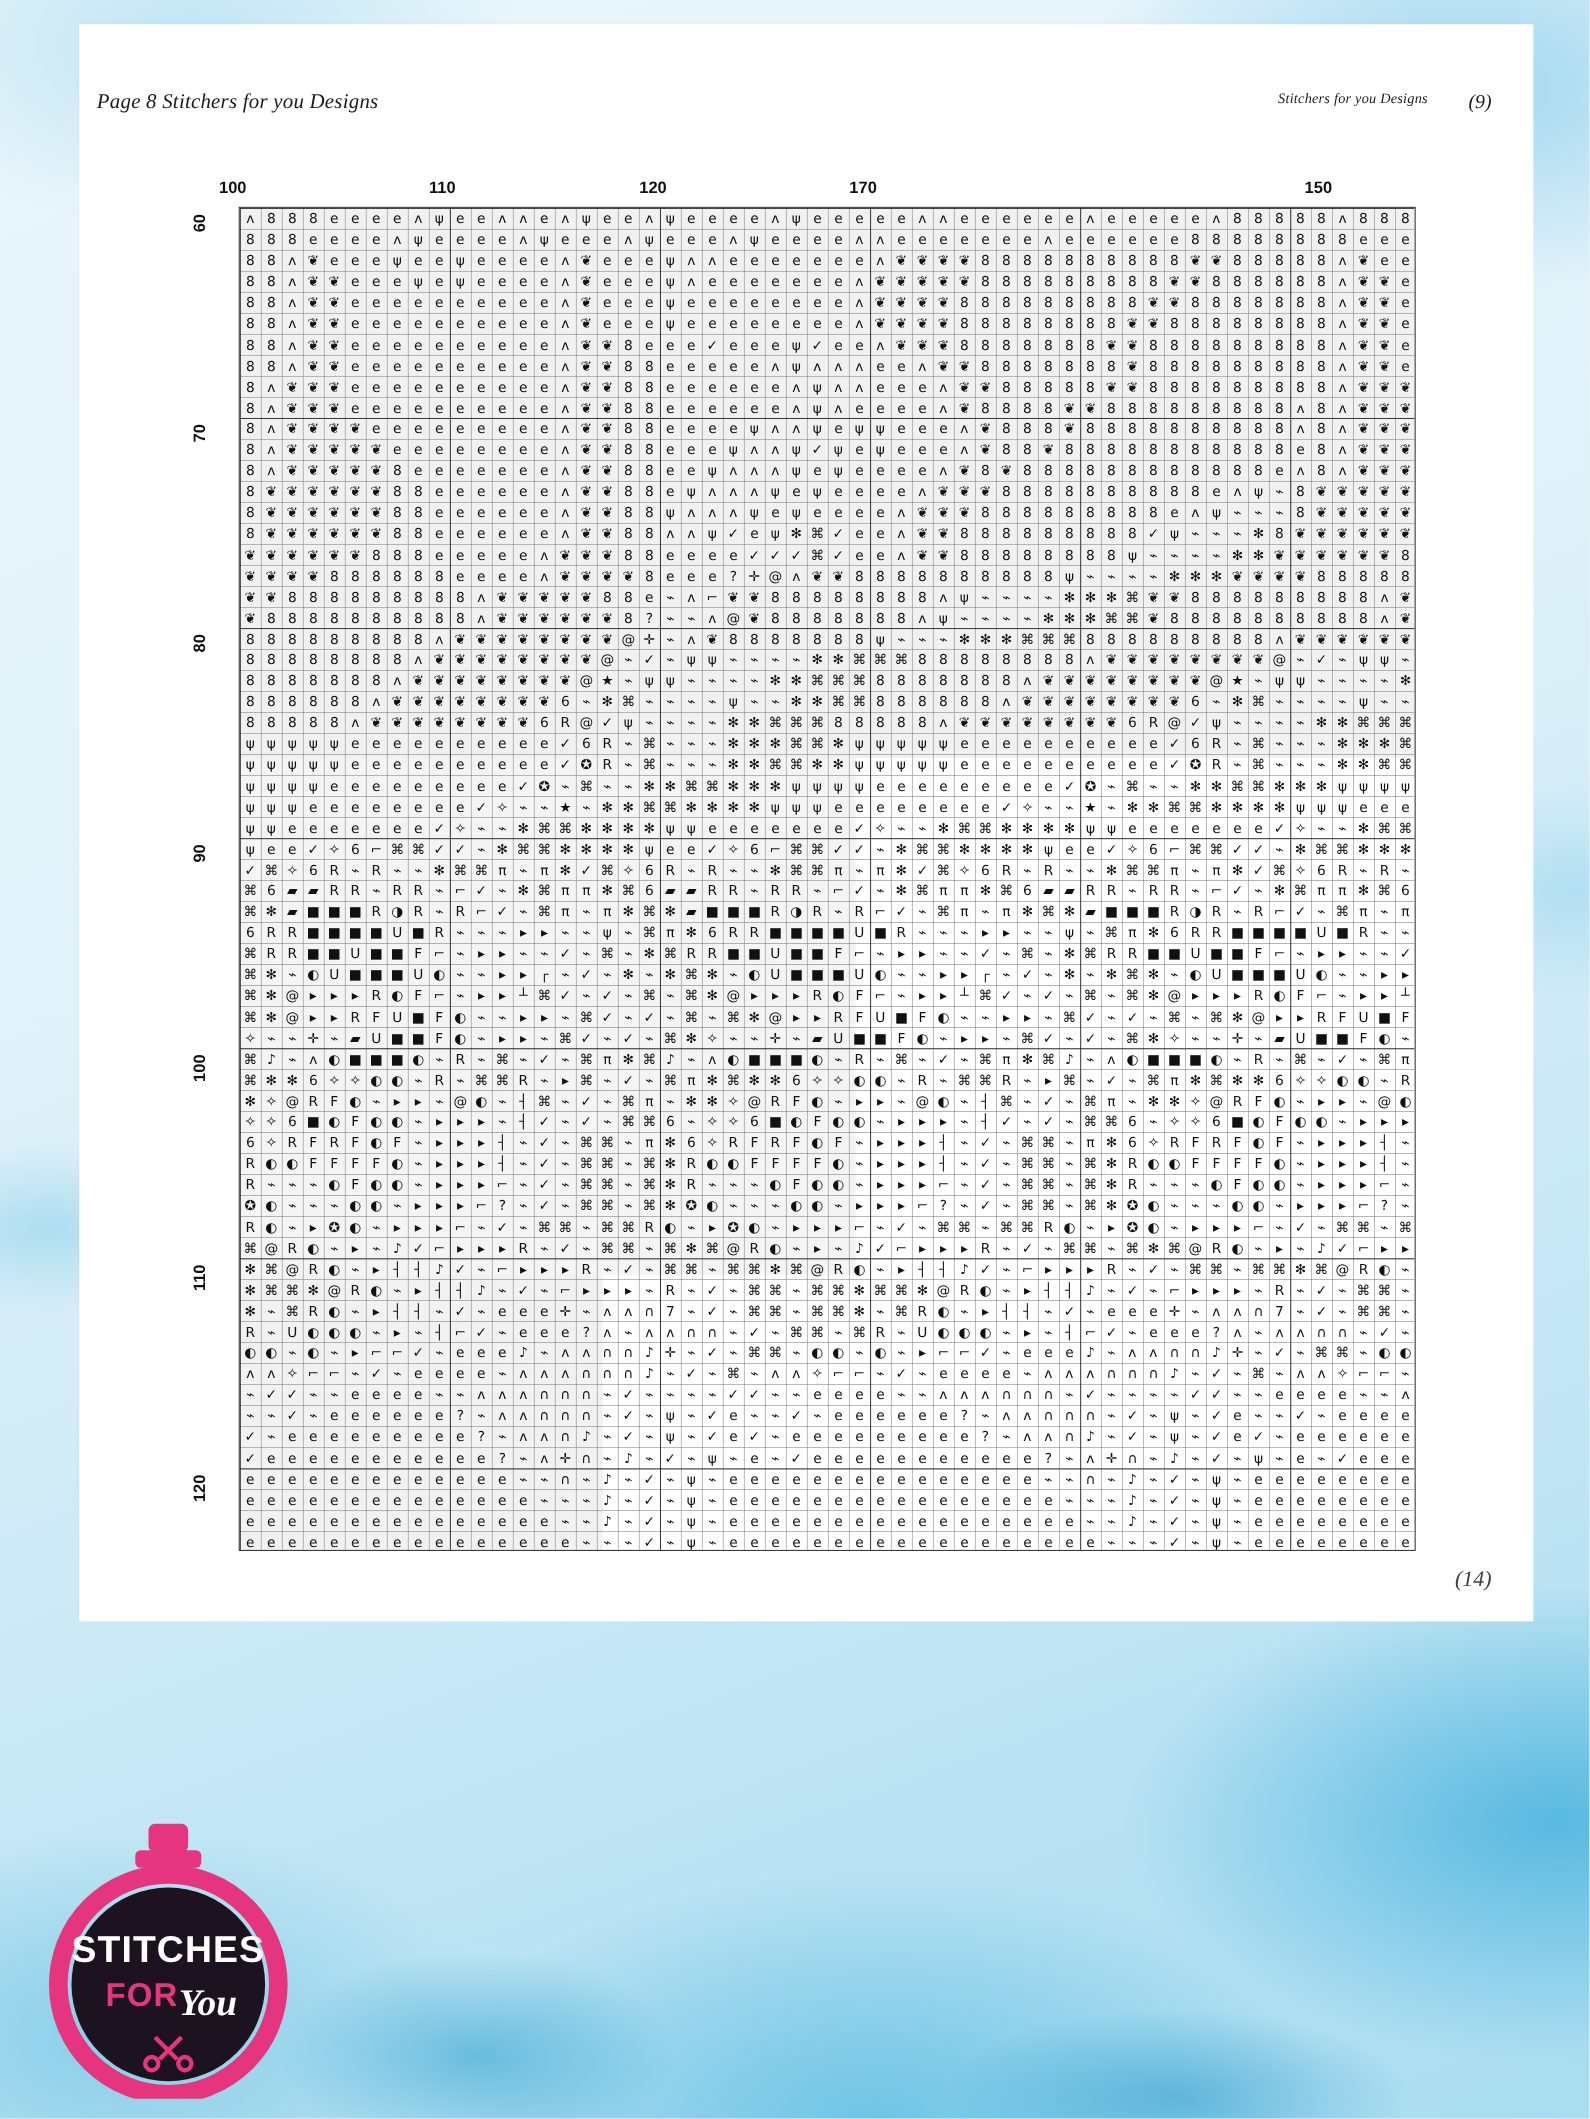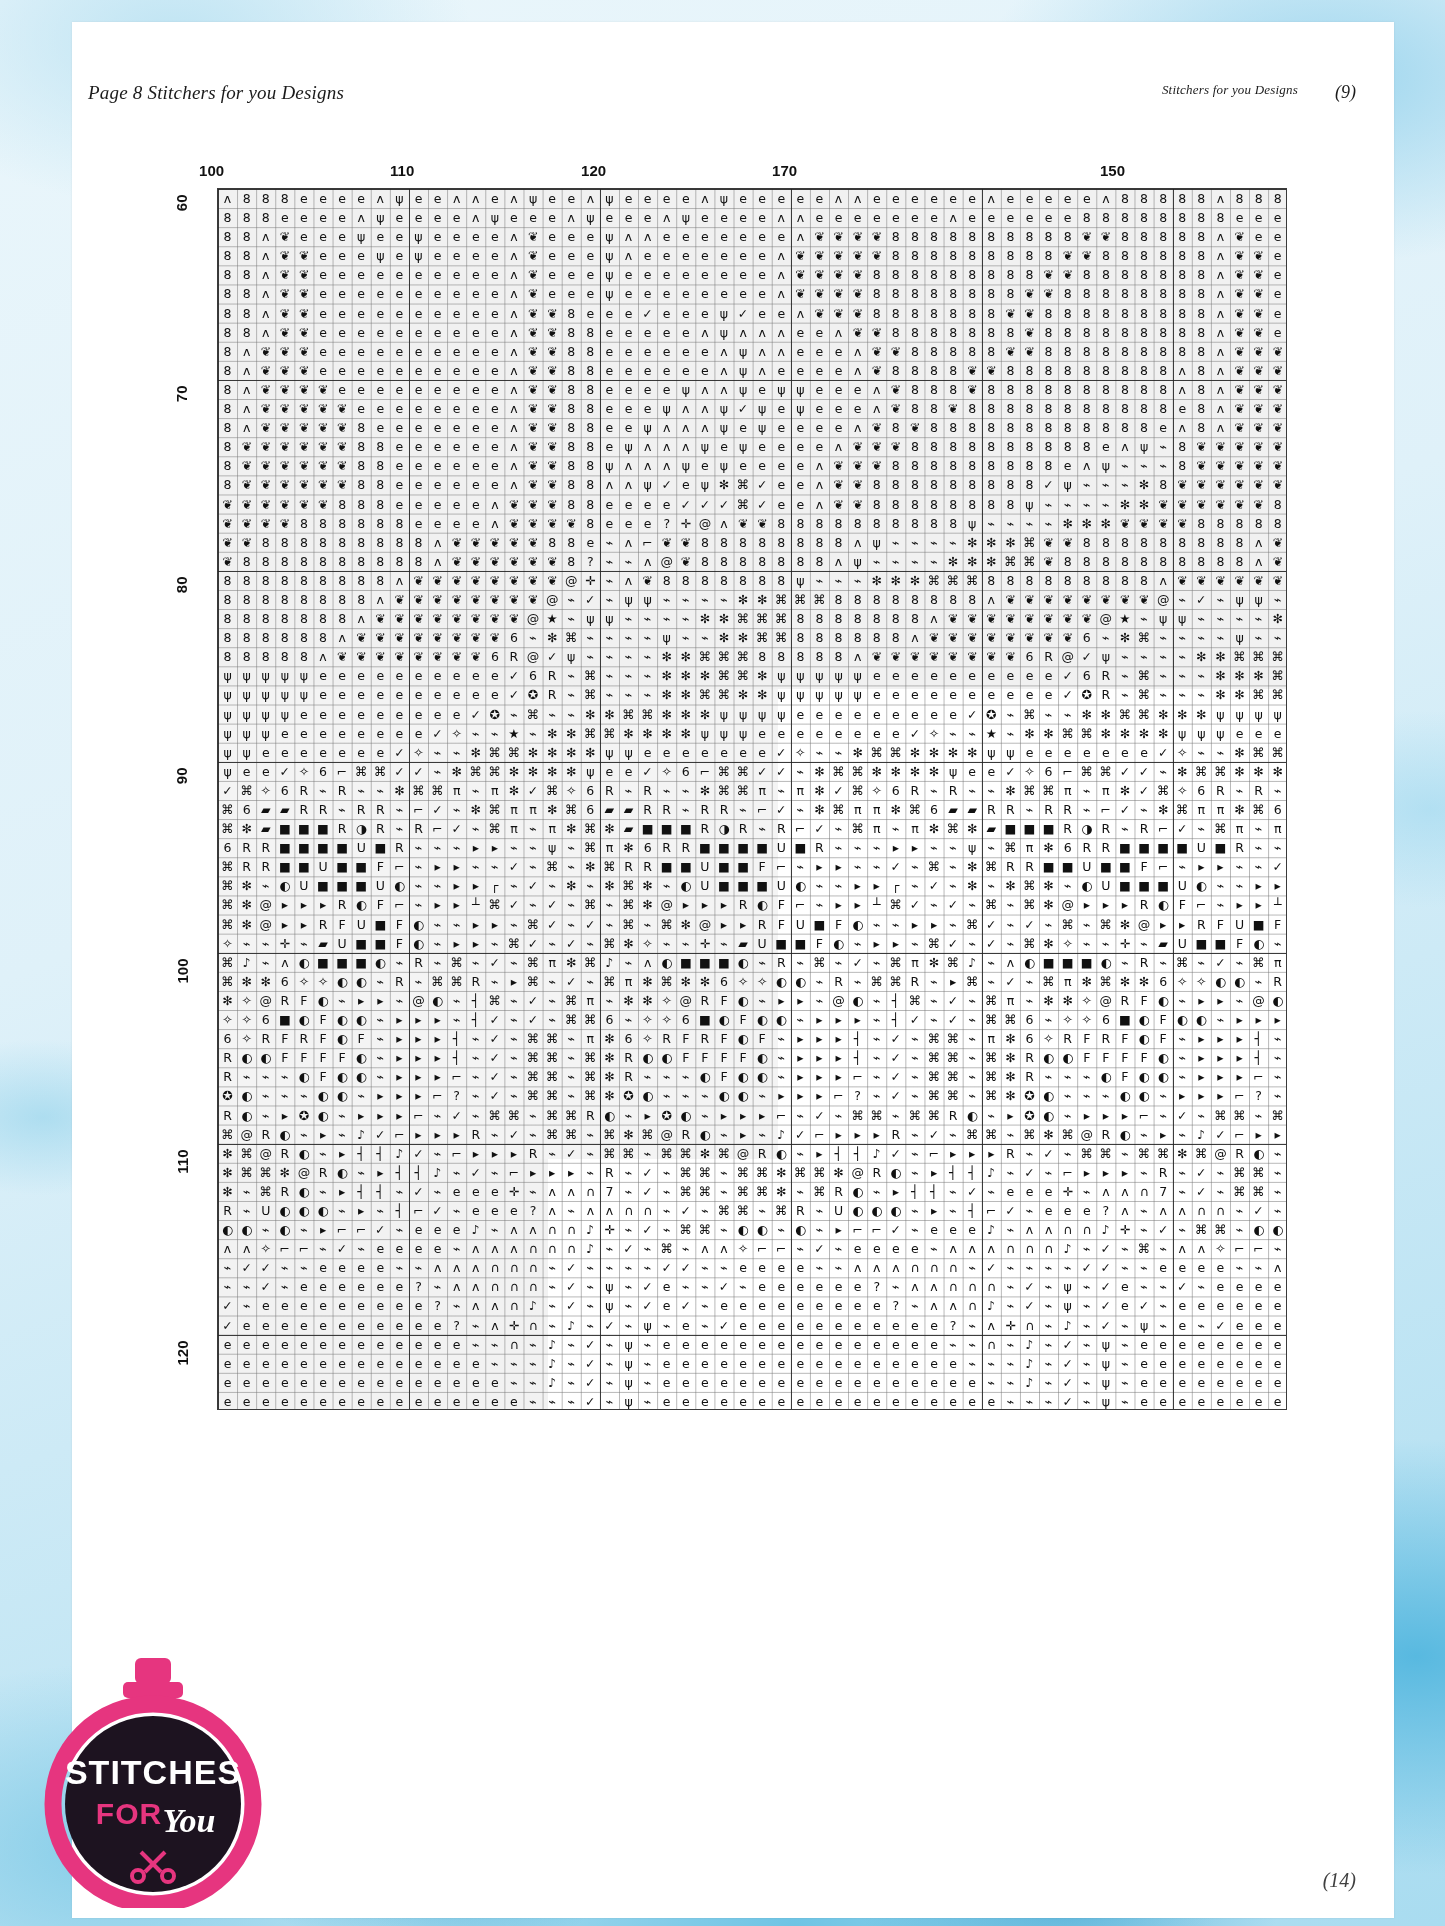--- a/index.html
+++ b/index.html
@@ -44,7 +44,7 @@
     left: 72px;
     top: 22px;
     width: 1322px;
-    height: 1896px;
+    height: 1452px;
     background: #ffffff;
     box-shadow: 0 0 2px rgba(0,0,0,.08);
   }

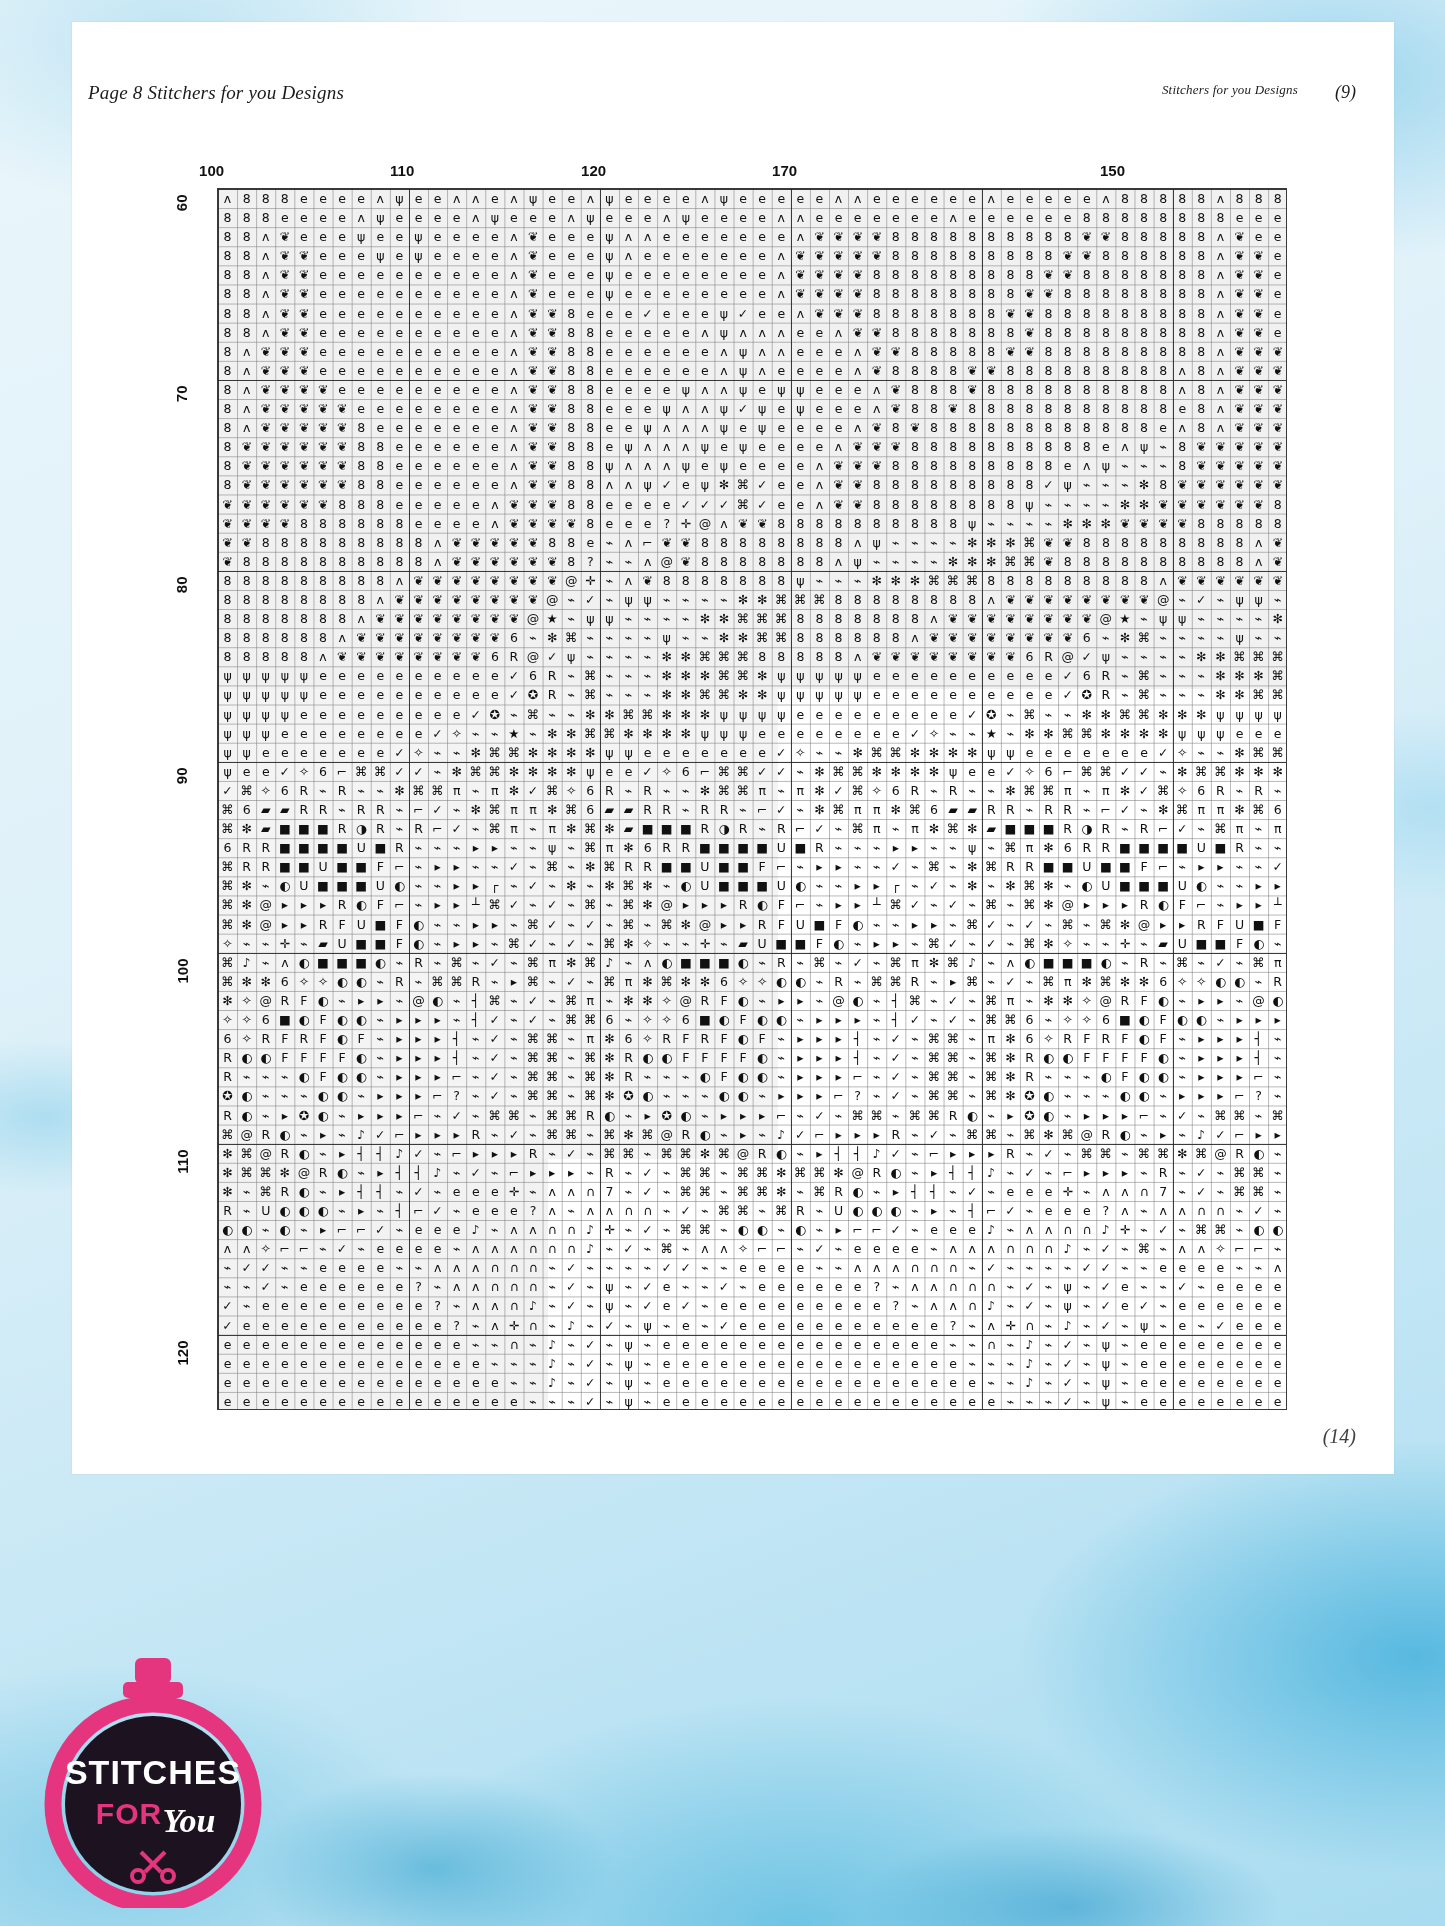--- a/index.html
+++ b/index.html
@@ -242,7 +242,7 @@
         <div class="col-label" style="left: 393.1px; top: 2px;">120</div>
         <div class="col-label" style="left: 584.1px; top: 2px;">170</div>
         <div class="col-label" style="left: 775.1px; top: 2px; margin-top: 24px;">140</div>
-        <div class="col-label" style="left: 912px; top: 2px;">150</div>
+        <div class="col-label" style="left: 998px; top: 2px;">150</div>
       </div>
     <div class="row-labels" id="row-labels">
         <div class="row-label" style="top: -2px;">60</div>

